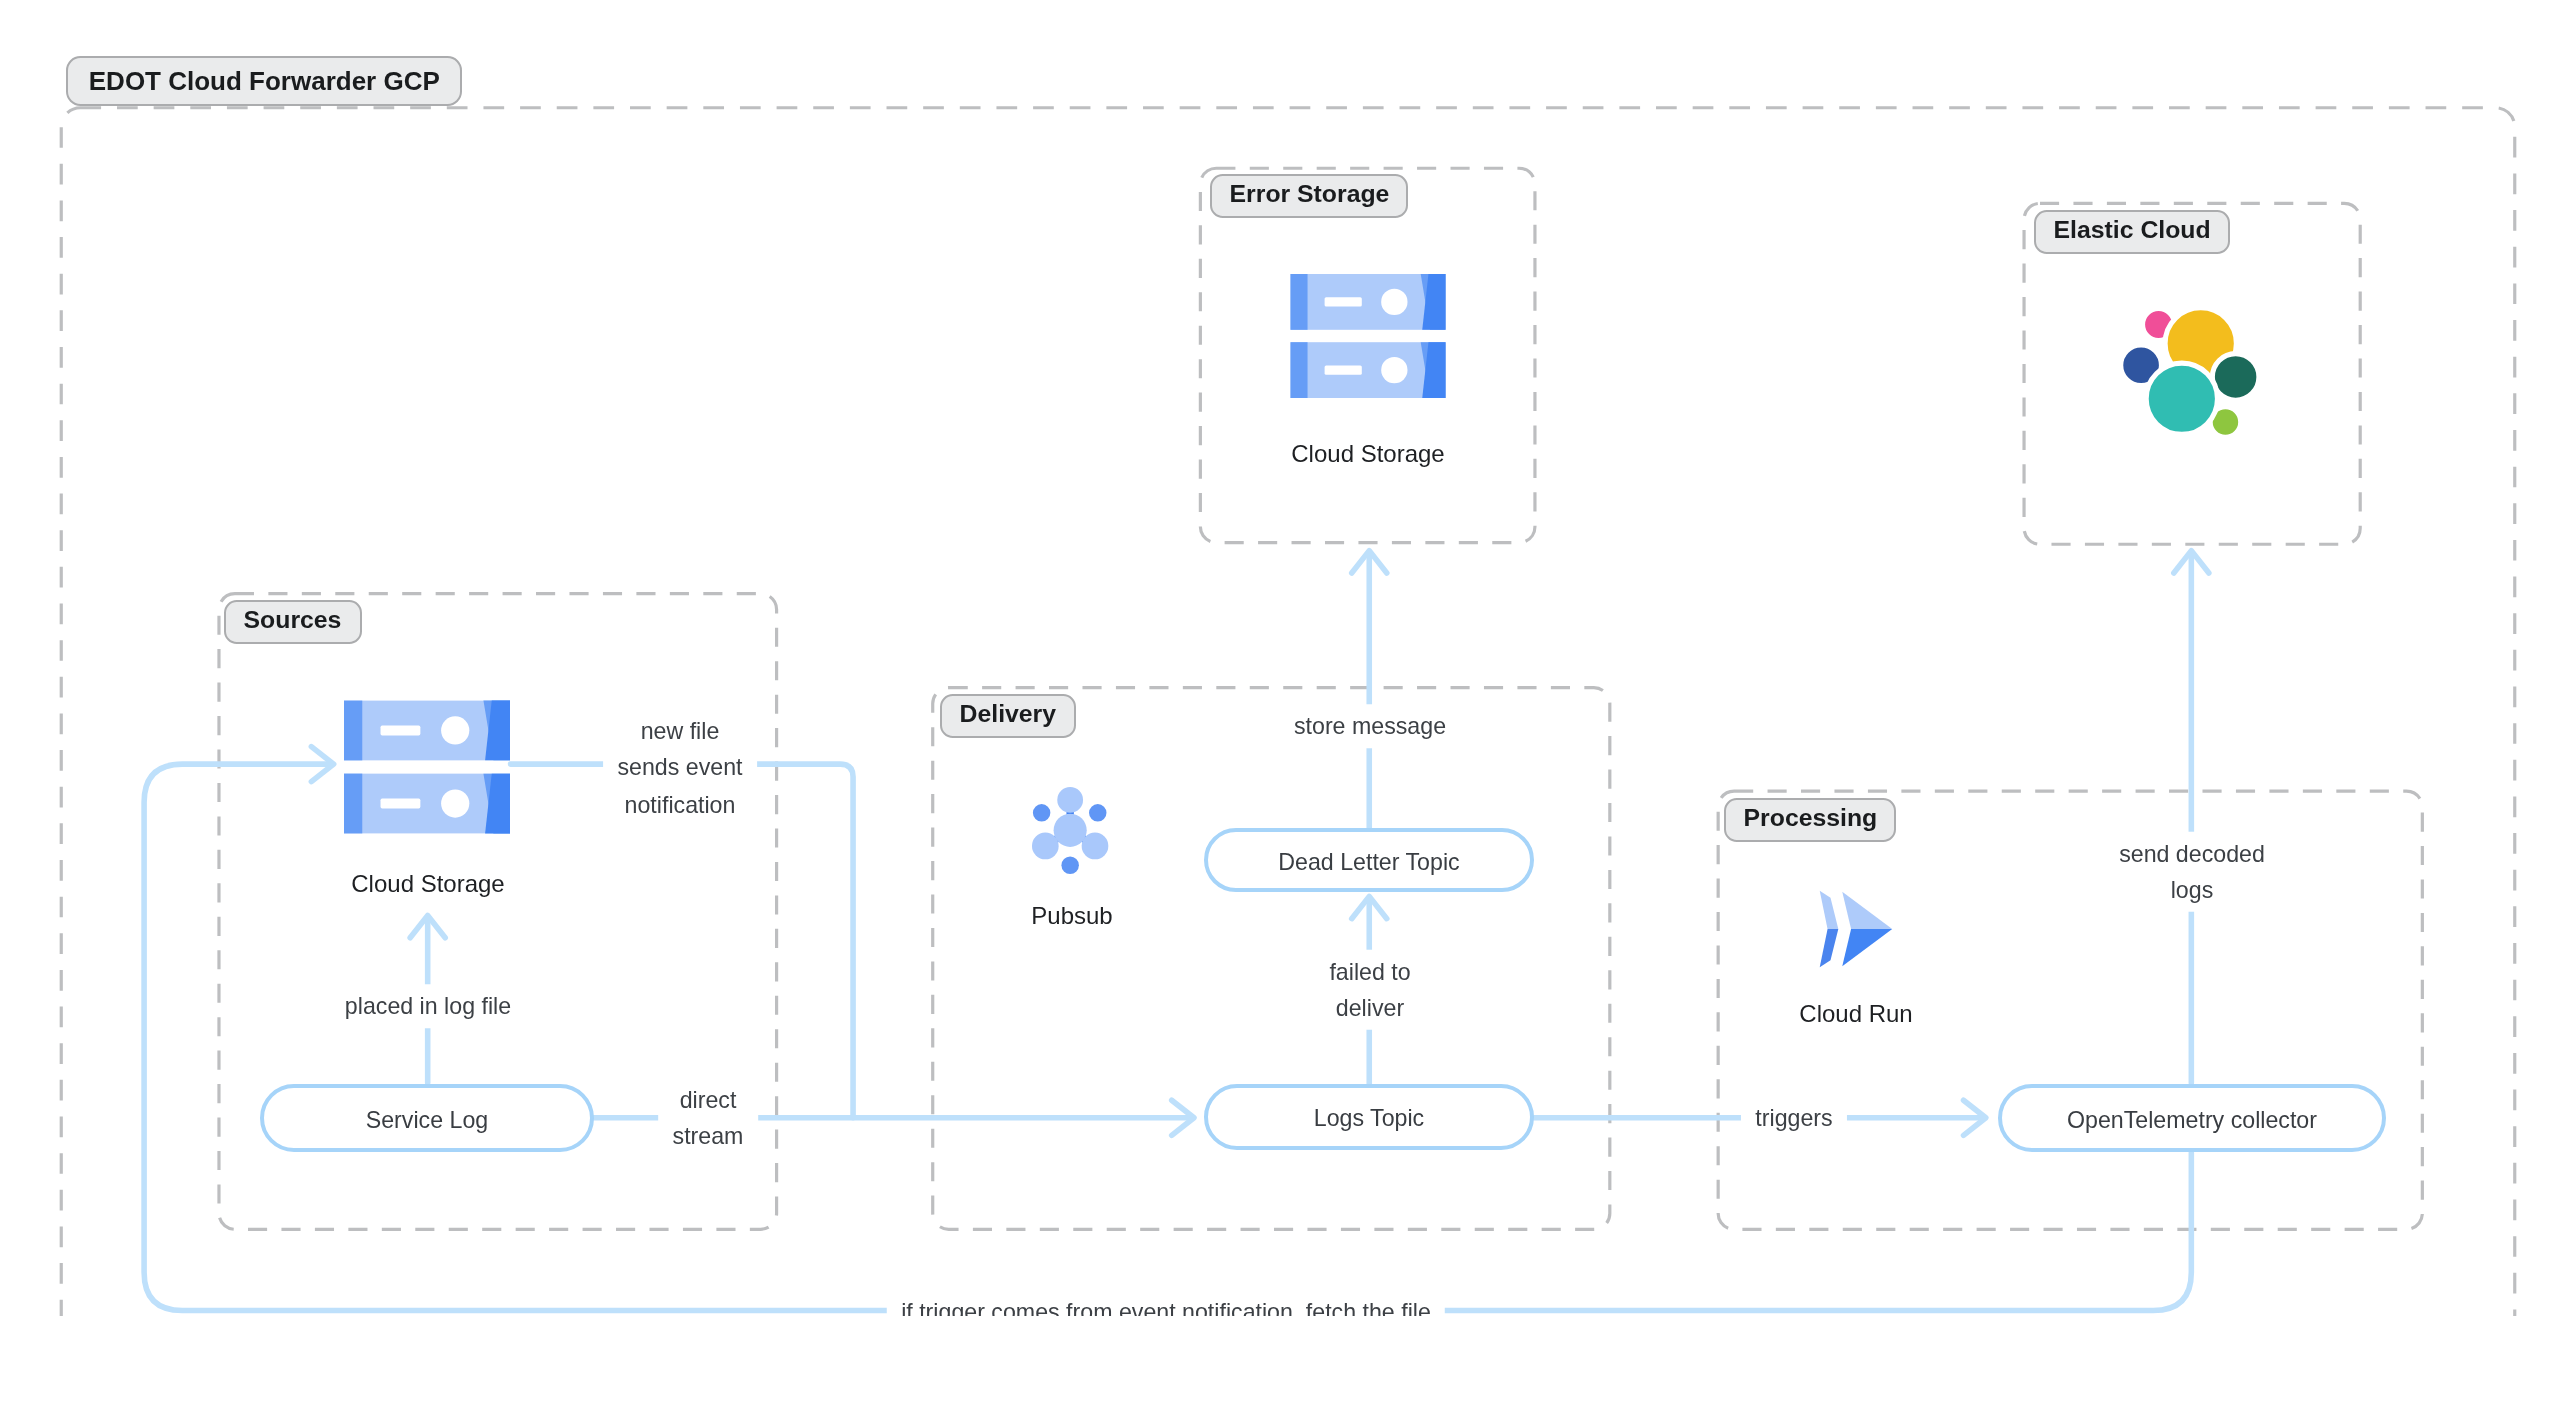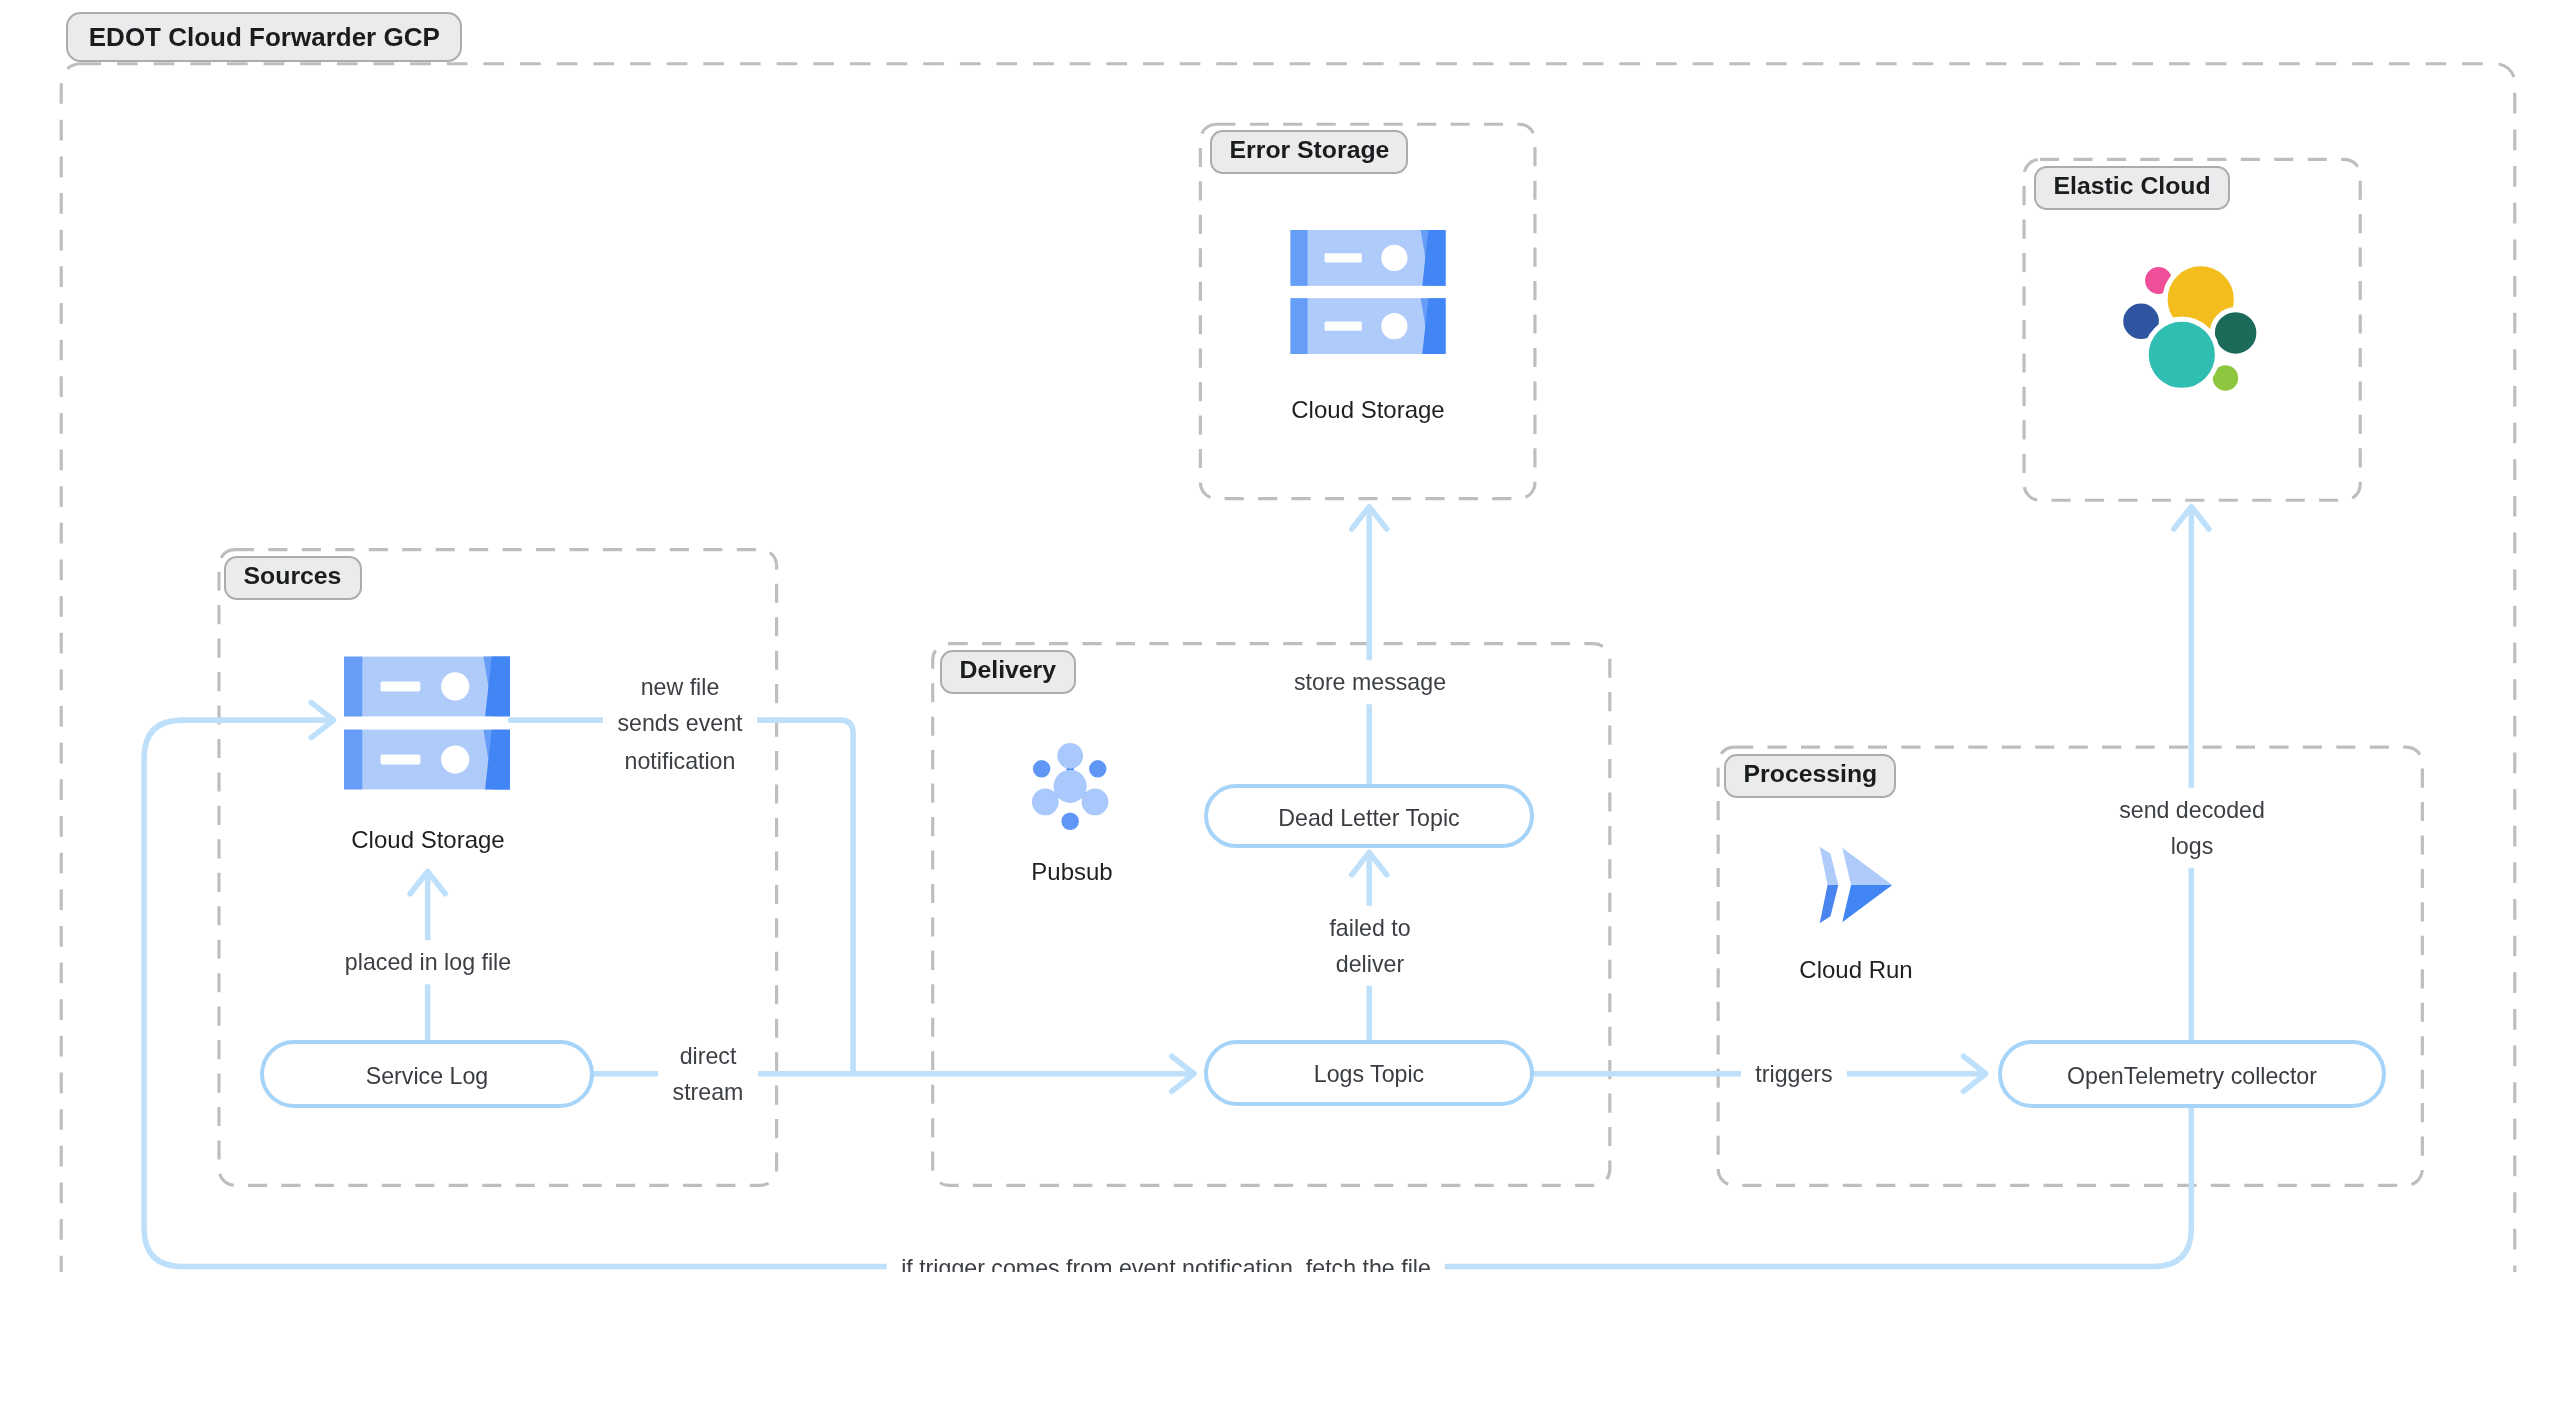--- a/index.html
+++ b/index.html
@@ -3,7 +3,7 @@
 <meta charset="utf-8">
 <style>
   html,body{margin:0;padding:0;background:#ffffff;}
-  .viewport{width:2576px;height:1272px;overflow:hidden;position:relative;}
+  .viewport{width:2576px;height:1272px;overflow:hidden;position:relative;margin-top:44px;}
   .stage{
     width:1288px;height:701px;position:absolute;left:0;top:0;
     transform:scale(2);transform-origin:0 0;

